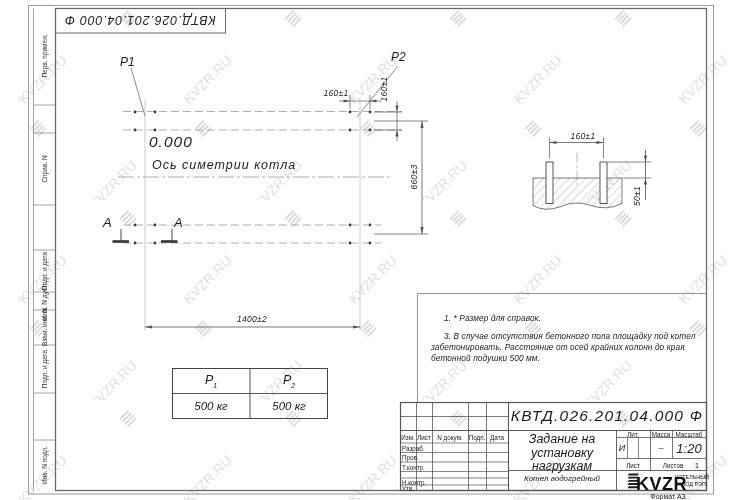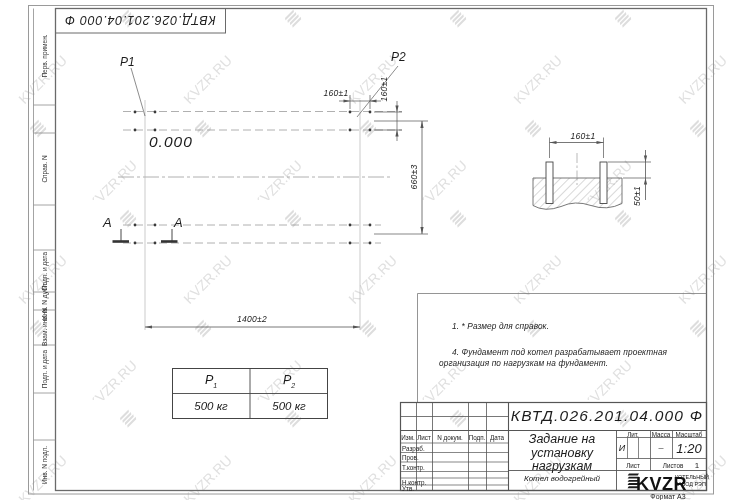--- a/index.html
+++ b/index.html
@@ -234,6 +234,7 @@
   <div class="t" style="left:120px;top:55px;font-size:12px">P1</div>
   <div class="t" style="left:391px;top:50px;font-size:12px">P2</div>
   <div class="t" style="left:149px;top:133px;font-size:15.5px;letter-spacing:1px">0.000</div>
+  <div class="t" style="left:152px;top:158px;font-size:12.5px;letter-spacing:1px">Ось симетрии котла</div>
   <div class="t" style="left:103px;top:215px;font-size:13px">А</div>
   <div class="t" style="left:174px;top:215px;font-size:13px">А</div>
   <div class="t dim c" style="left:252px;top:319px">1400±2</div>

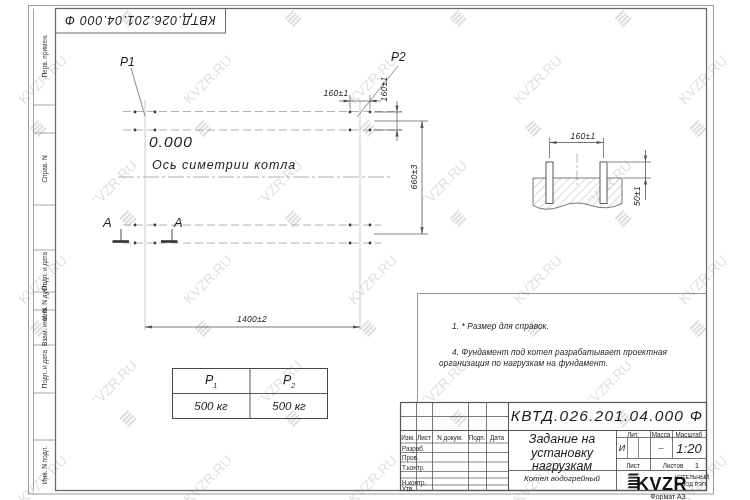--- a/index.html
+++ b/index.html
@@ -19,7 +19,7 @@
              justify-content:center;transform:rotate(180deg);font-size:12.5px;
              letter-spacing:.8px;color:#222;}
   .notes{position:absolute;left:424px;top:306px;width:280px;color:#222;}
-  .notes p{margin:15px;font-size:8.3px;line-height:10.9px;font-style:italic;
+  .notes p{margin:7px;font-size:8.3px;line-height:10.9px;font-style:italic;
            text-indent:13px;letter-spacing:.1px;}
   .tb-small{font-size:6.3px;font-style:normal;color:#222;}
   .tb-row{font-size:6.3px;font-style:normal;color:#222;}

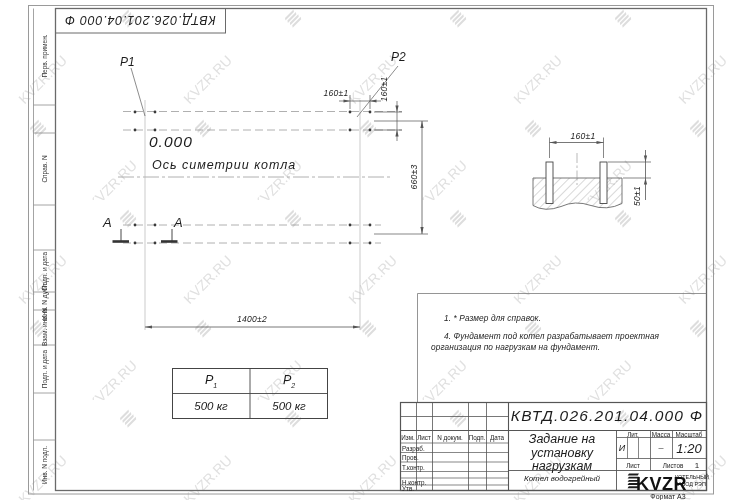--- a/index.html
+++ b/index.html
@@ -252,6 +252,7 @@
 
   <div class="notes">
     <p>1. * Размер для справок.</p>
+    <p>3. В случае отсутствия бетонного пола площадку под котел забетонировать. Расстояние от осей крайних колонн до края бетонной подушки 500 мм.</p>
     <p>4. Фундамент под котел разрабатывает проектная организация по нагрузкам на фундамент.</p>
   </div>
 

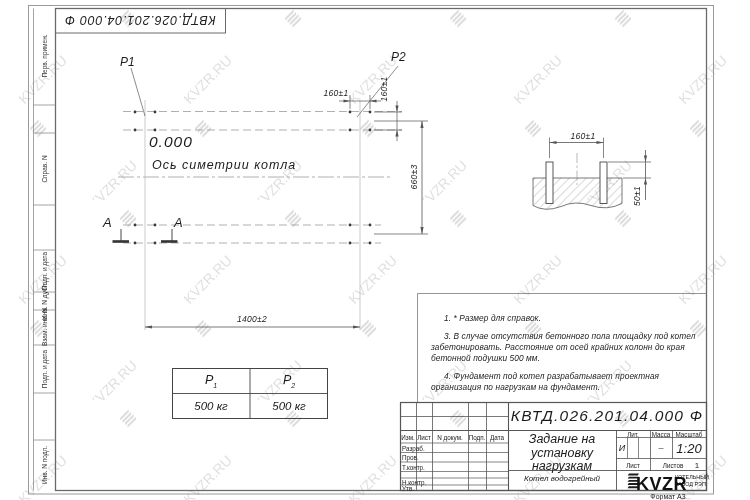--- a/index.html
+++ b/index.html
@@ -253,7 +253,6 @@
   <div class="notes">
     <p>1. * Размер для справок.</p>
     <p>3. В случае отсутствия бетонного пола площадку под котел забетонировать. Расстояние от осей крайних колонн до края бетонной подушки 500 мм.</p>
-    <p>4. Фундамент под котел разрабатывает проектная организация по нагрузкам на фундамент.</p>
   </div>
 
   <div class="t c" style="left:607px;top:416px;font-size:15.5px;letter-spacing:1.2px">КВТД.026.201.04.000  Ф</div>

